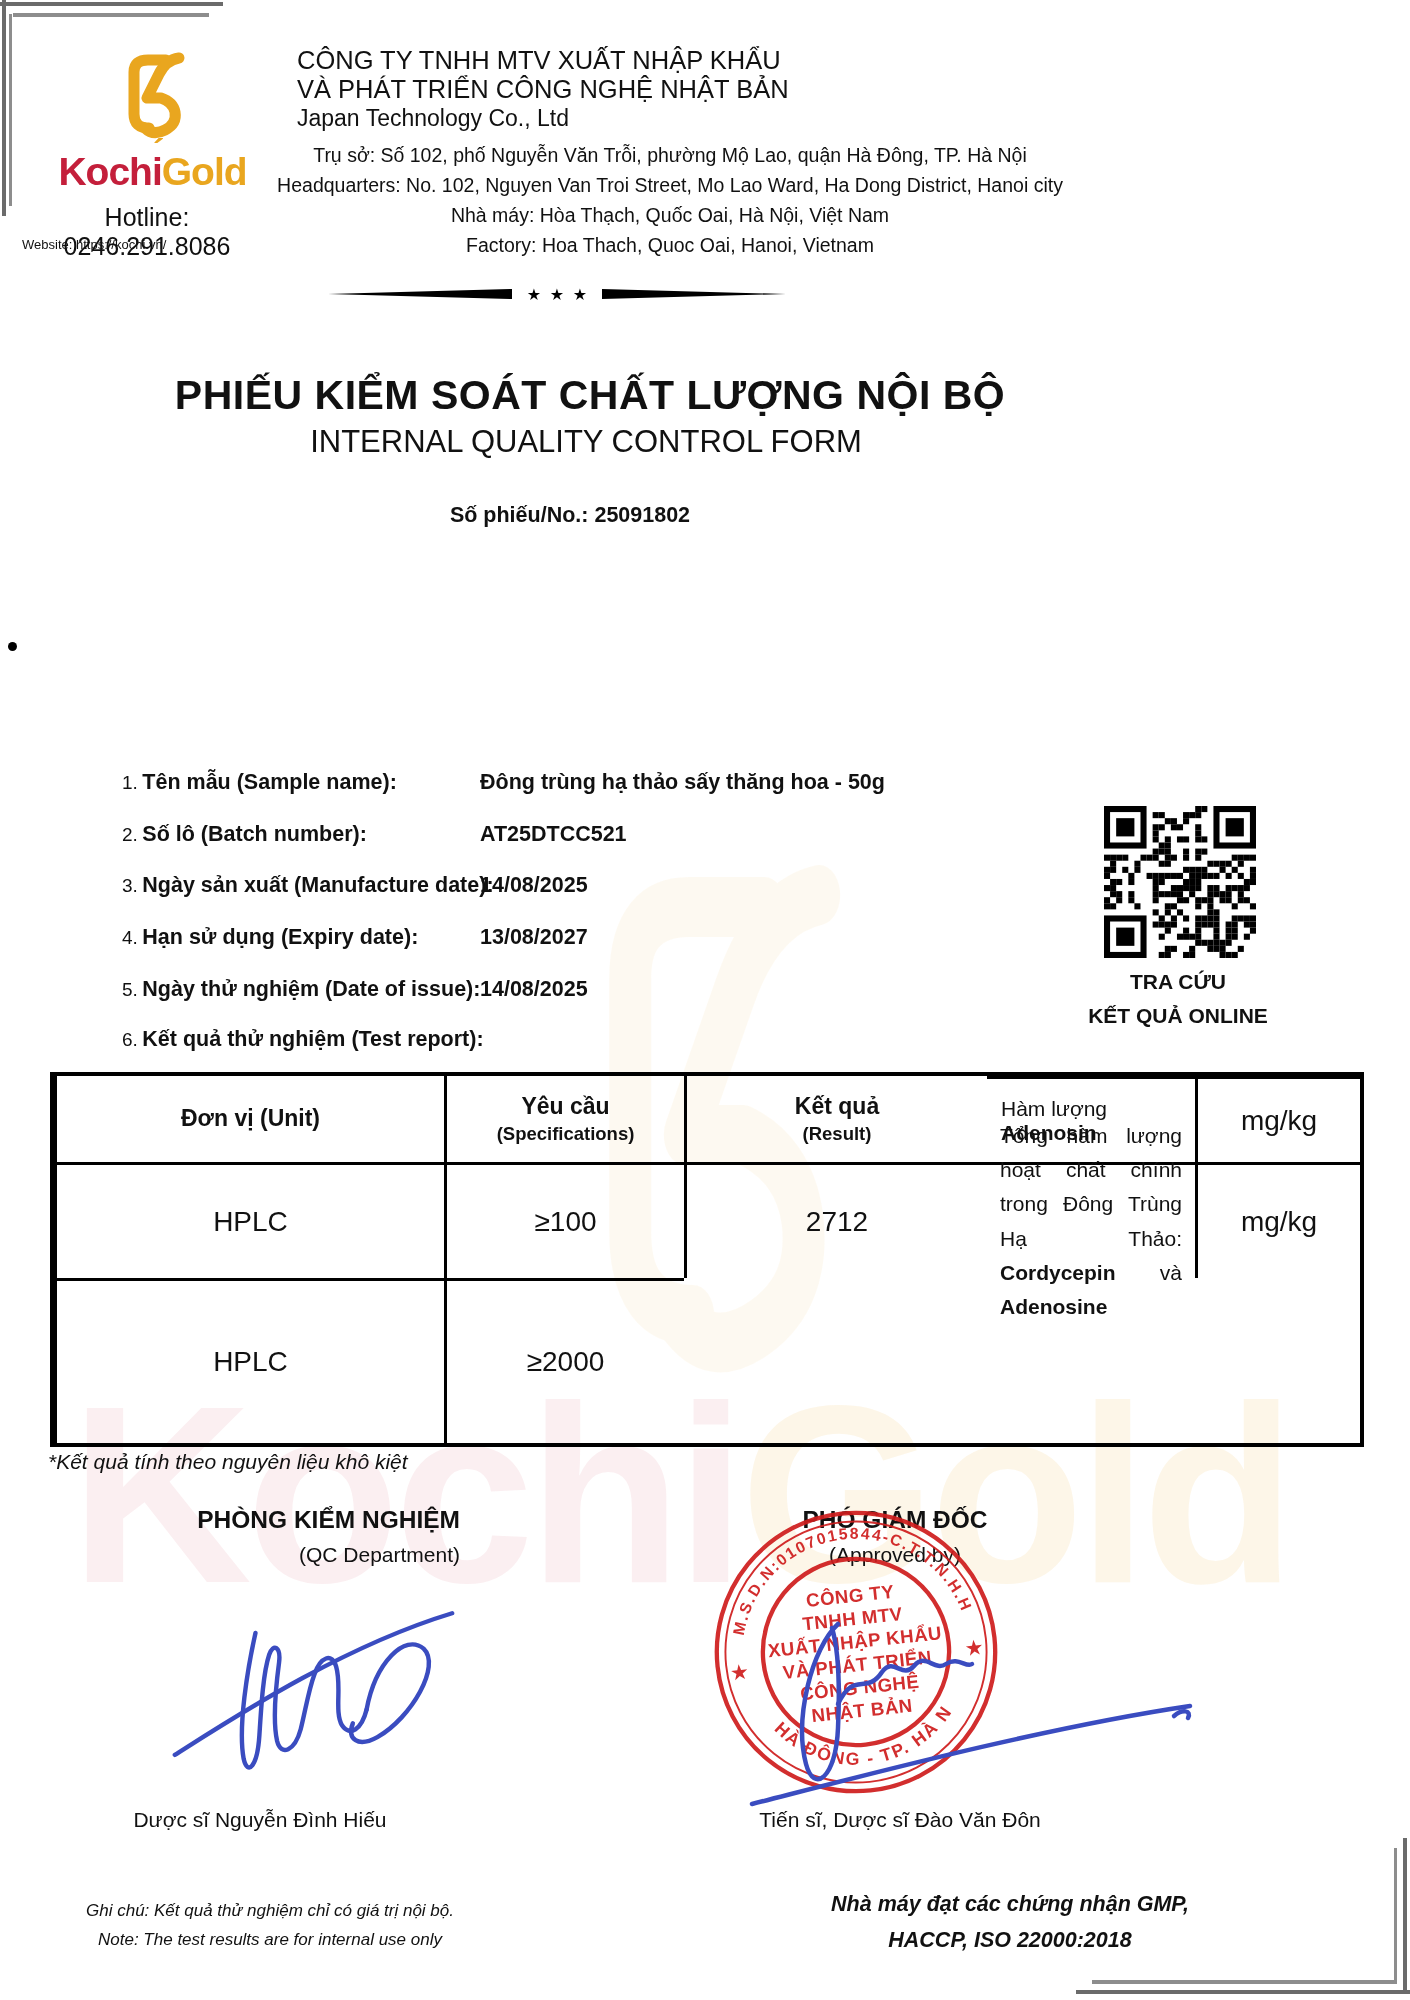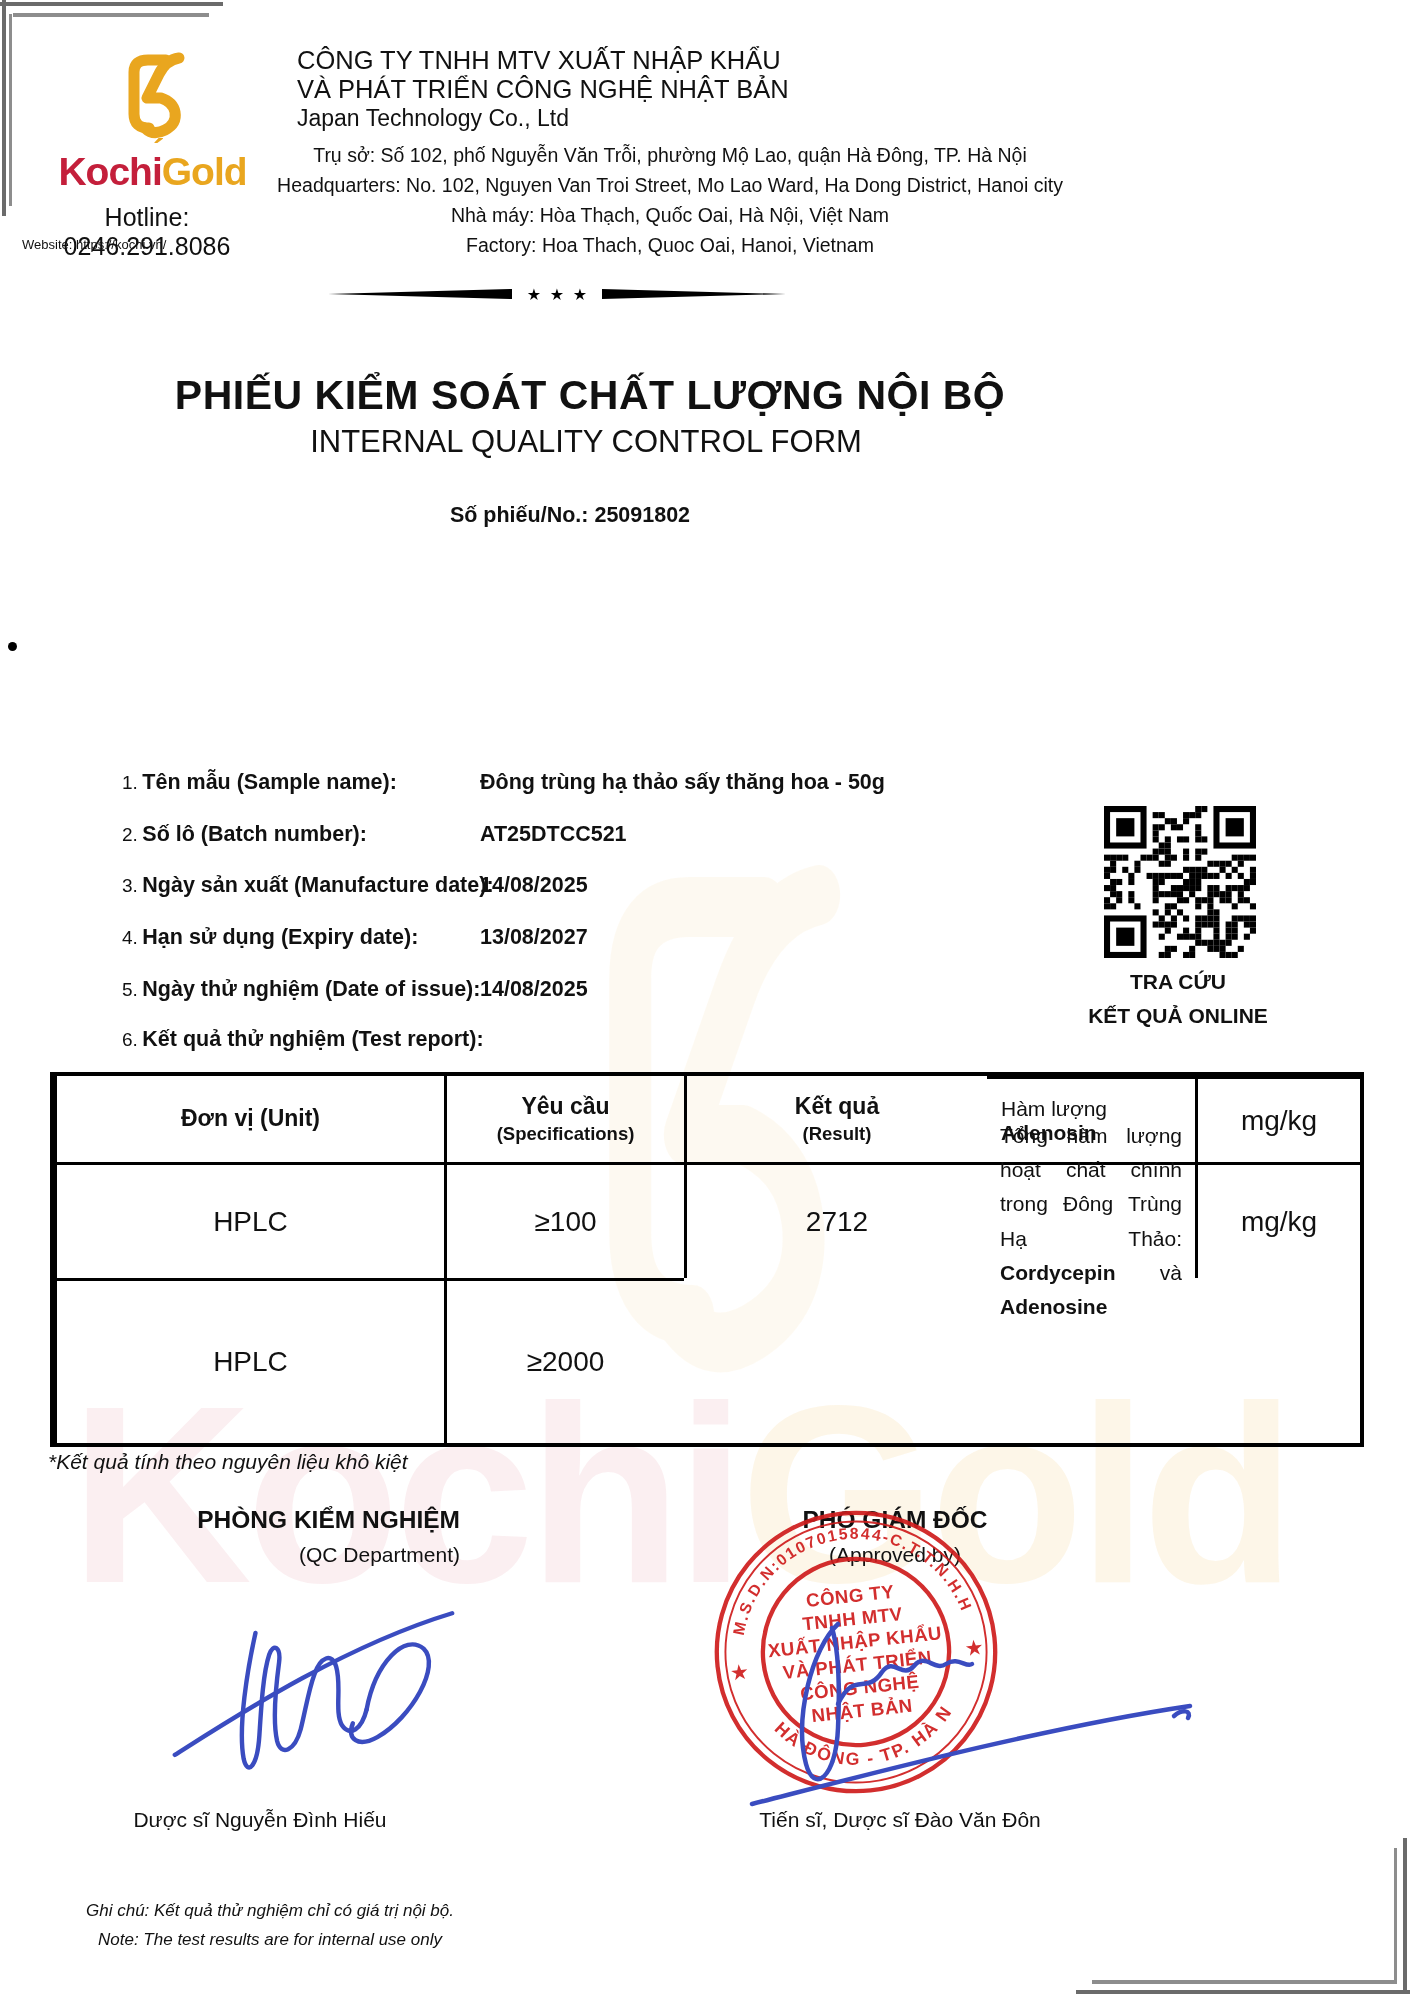--- a/index.html
+++ b/index.html
@@ -492,6 +492,10 @@
     <div>Ghi chú: Kết quả thử nghiệm chỉ có giá trị nội bộ.</div>
     <div>Note: The test results are for internal use only</div>
   </div>
+  <div class="abs cert-r">
+    <div>Nhà máy đạt các chứng nhận GMP,</div>
+    <div>HACCP, ISO 22000:2018</div>
+  </div>
 
 </div>
 

